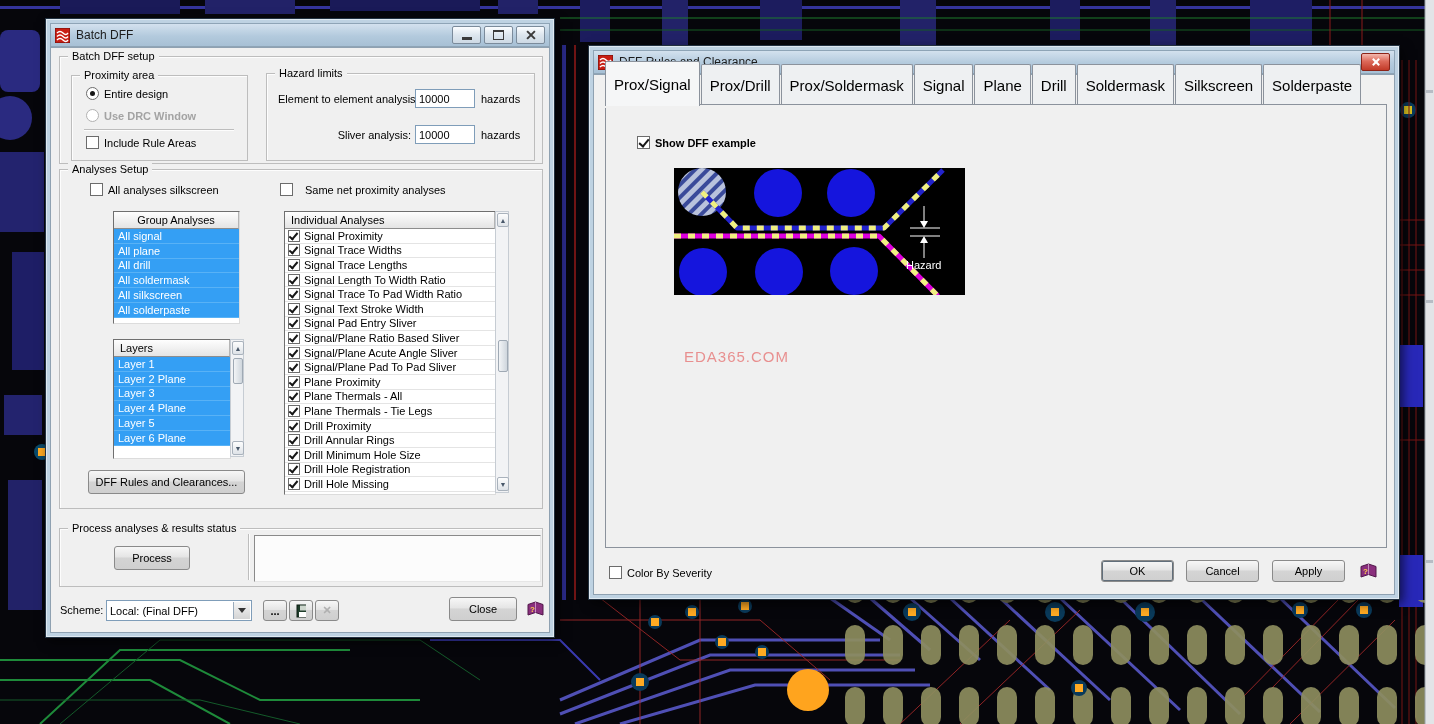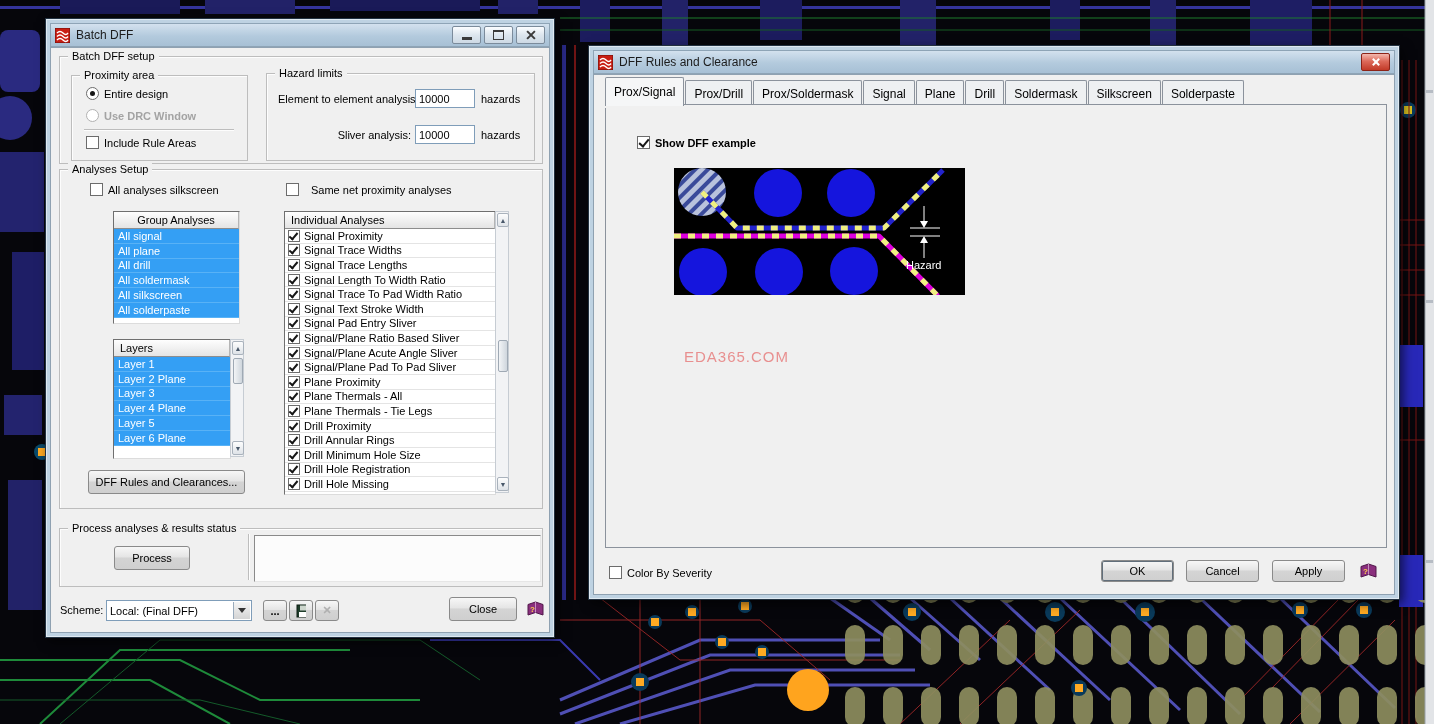--- a/index.html
+++ b/index.html
@@ -58,7 +58,7 @@
 
   
   .tabs{position:absolute;display:flex;align-items:flex-end;}
-  .tab{height:17px;padding:4px 8px;display:flex;align-items:center;font-size:12px;color:#000;background:#eef0f2;
+  .tab{height:17px;padding:12px 8px;display:flex;align-items:center;font-size:15px;color:#000;background:#eef0f2;
        border:1px solid #8b929c;border-bottom:none;border-radius:2px 2px 0 0;margin-right:1px;}
   .tab.active{height:20px;background:#f5f6f7;position:relative;z-index:3;box-shadow:0 2px 0 #f0f0f0;}
   .tabpage{position:absolute;background:#f0f0f0;border:1px solid #8b929c;z-index:1;}

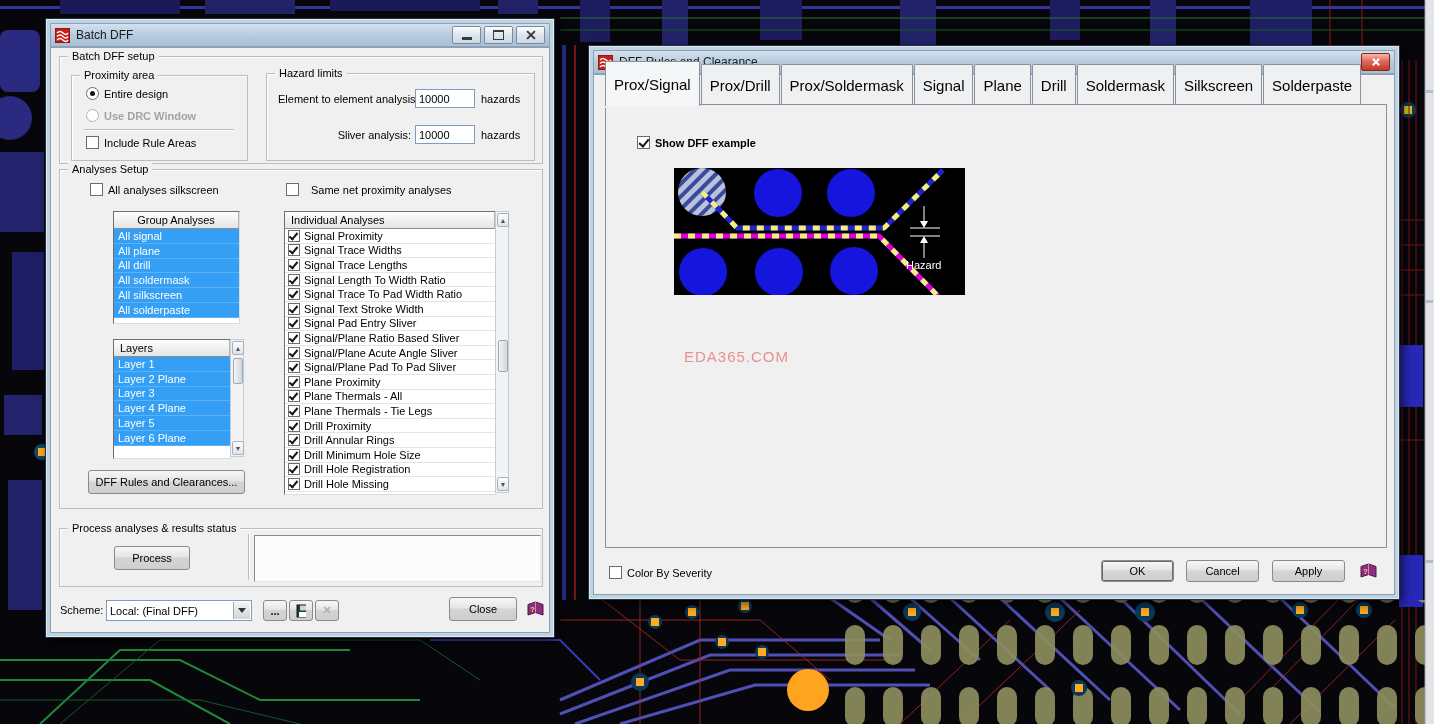--- a/index.html
+++ b/index.html
@@ -270,7 +270,7 @@
       <span class="cb"></span>
       <span>All analyses silkscreen</span>
     </div>
-    <div class="ctl-row" style="left:240px;top:164px;gap:12px;">
+    <div class="ctl-row" style="left:234px;top:164px;gap:12px;">
       <span class="cb"></span>
       <span>Same net proximity analyses</span>
     </div>

